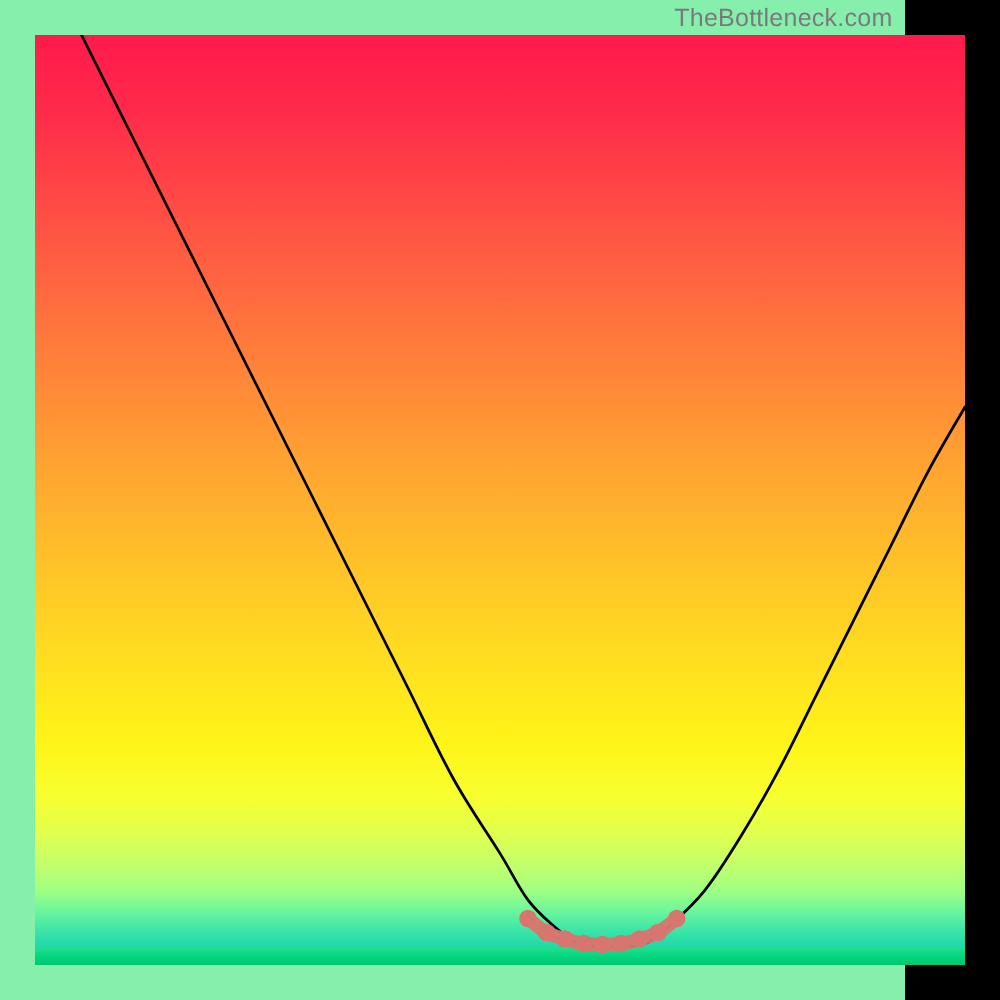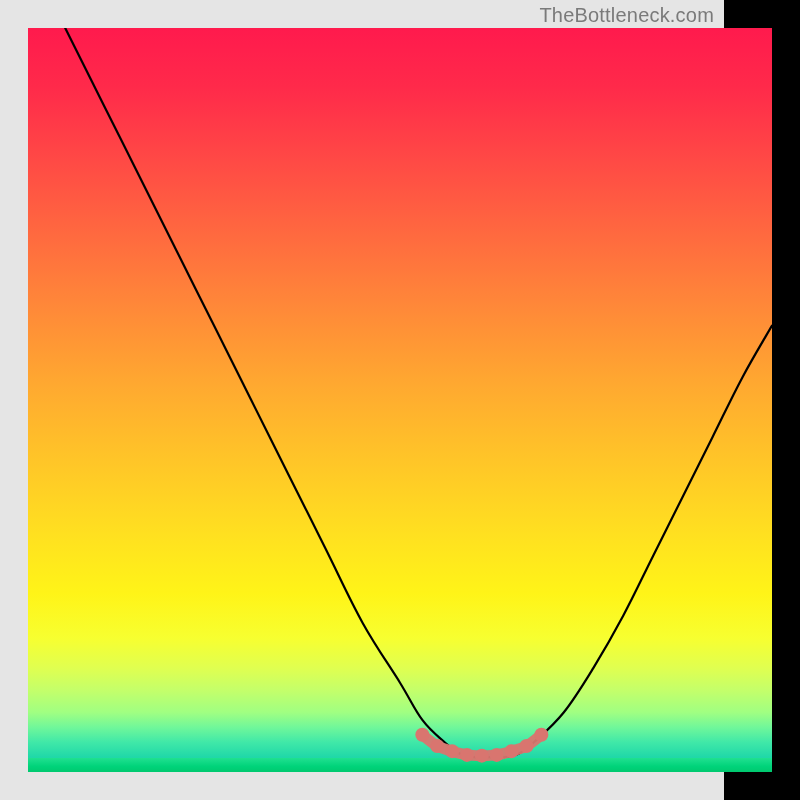--- a/index.html
+++ b/index.html
@@ -15,7 +15,7 @@
     position: relative;
     width: 724px;
     height: 800px;
-    background: #e5e5e5;
+    background: #86efac;
   }
   .plot-area {
     position: absolute;

